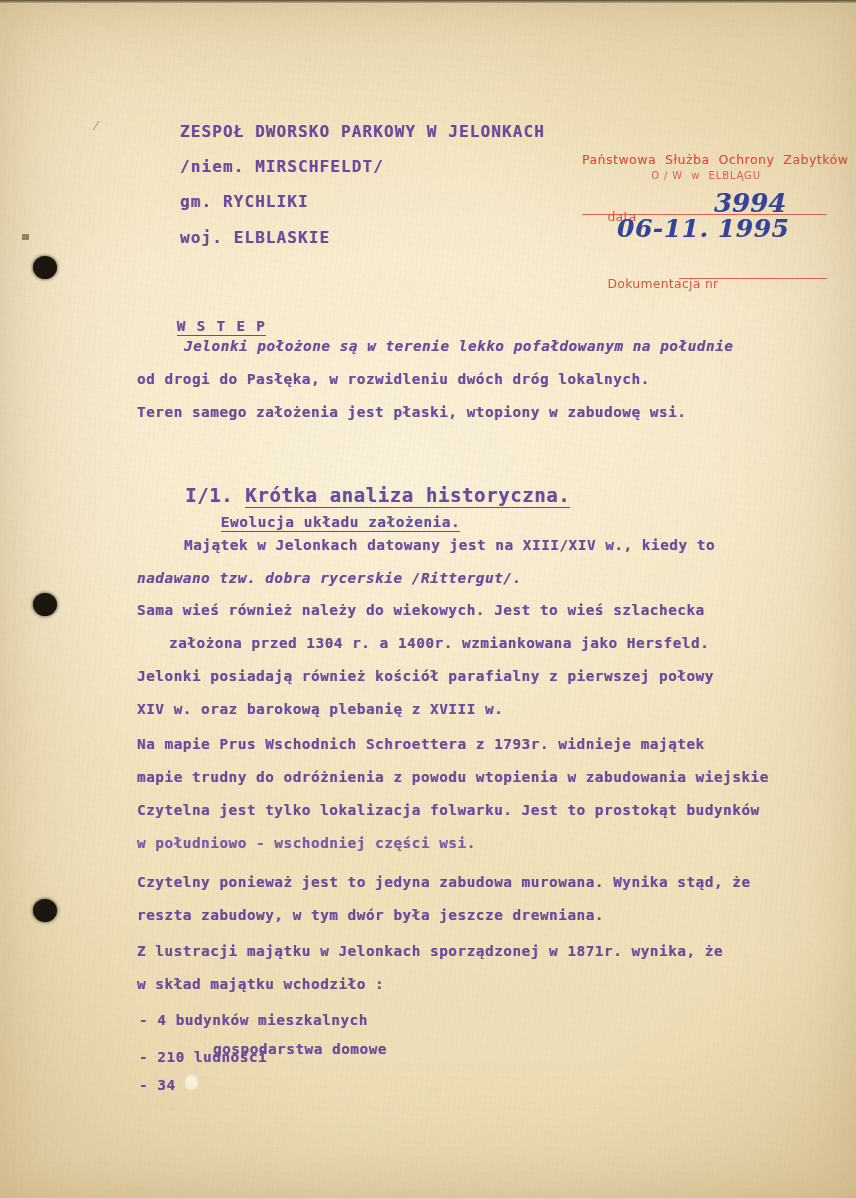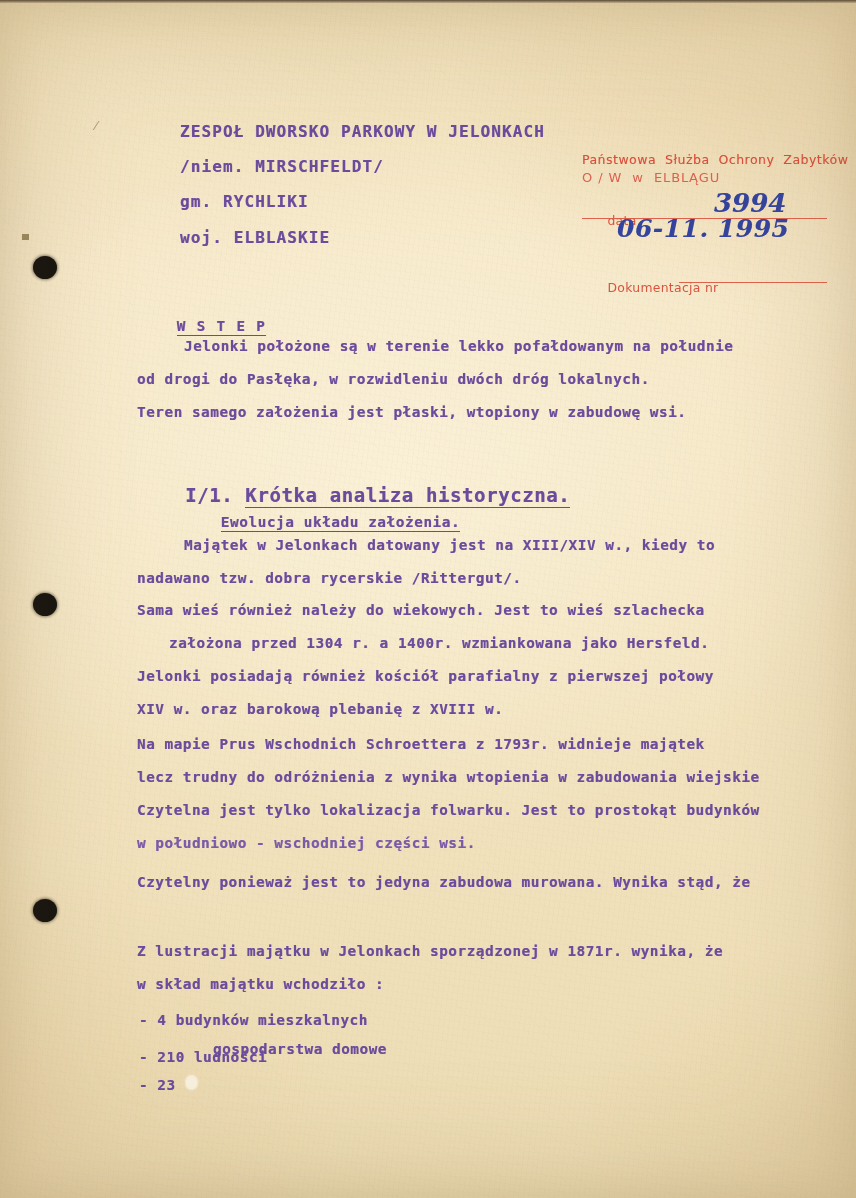--- a/index.html
+++ b/index.html
@@ -115,9 +115,9 @@
     text-shadow: 0.4px 0.3px 0.5px rgba(217,78,59,0.35);
   }
   .stamp-l2 {
-    font-size: 13px;
+    font-size: 10px;
     letter-spacing: 0.9px;
-    text-align: left;
+    text-align: center;
     margin-top: 3px;
     color: #dc6150;
     white-space: pre;

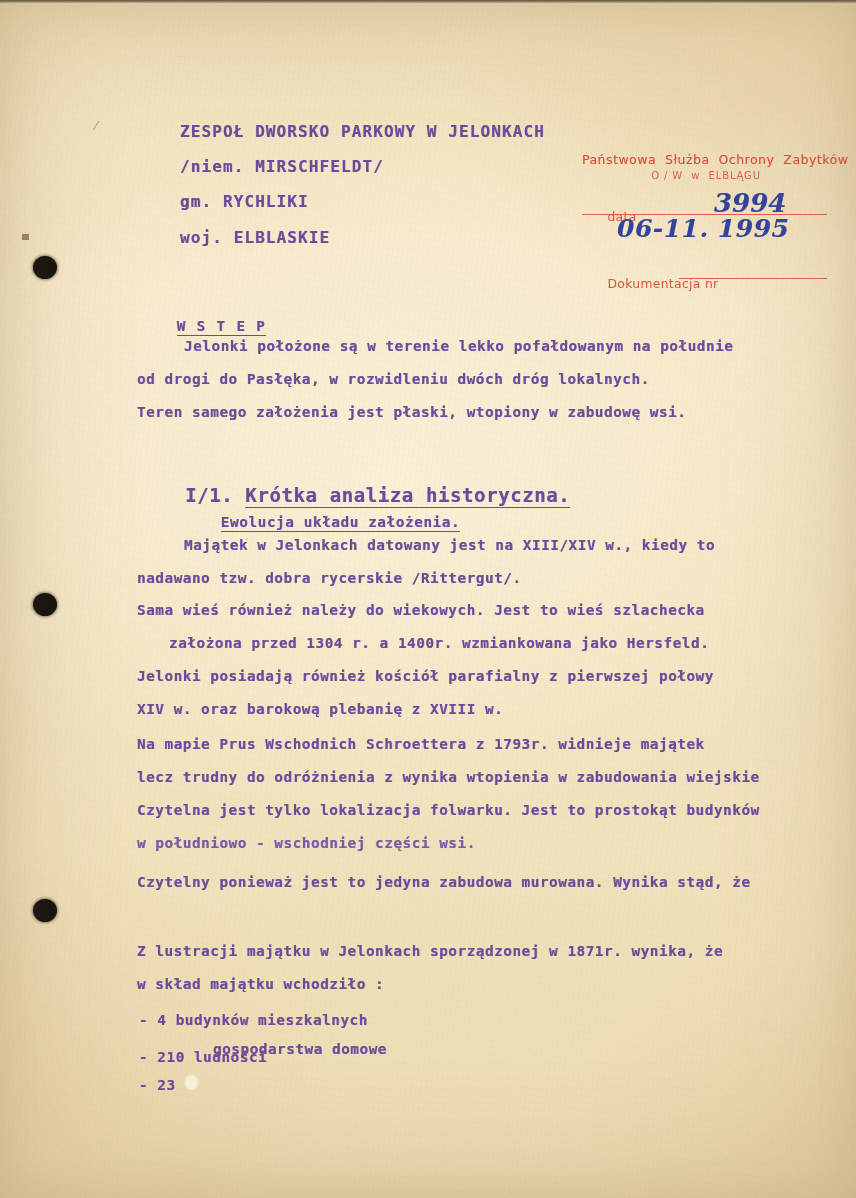--- a/index.html
+++ b/index.html
@@ -192,7 +192,7 @@
     <span class="u-wrap underlined">W S T E P</span>
   </div>
 
-  <div class="typed body-line" style="left:184px; top:338px;">Jelonki położone są w terenie lekko pofałdowanym na południe</div>
+  <div class="typed body-line" style="left:184px; top:338px;font-style:italic;">Jelonki położone są w terenie lekko pofałdowanym na południe</div>
   <div class="typed body-line" style="left:137px; top:371px;">od drogi do Pasłęka, w rozwidleniu dwóch dróg lokalnych.</div>
   <div class="typed body-line" style="left:137px; top:404px;">Teren samego założenia jest płaski, wtopiony w zabudowę wsi.</div>
 

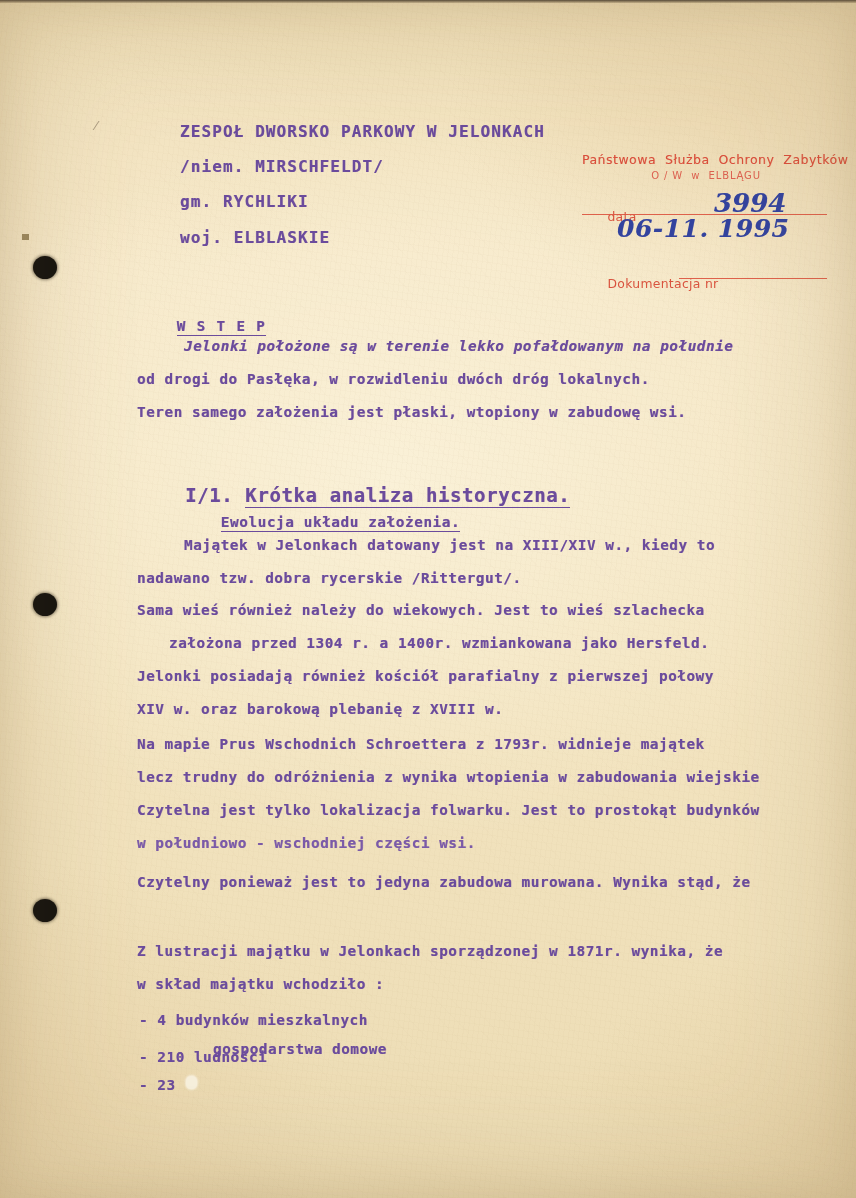--- a/index.html
+++ b/index.html
@@ -205,7 +205,7 @@
   </div>
 
   <div class="typed body-line" style="left:184px; top:537px;">Majątek w Jelonkach datowany jest na XIII/XIV w., kiedy to</div>
-  <div class="typed body-line" style="left:137px; top:570px;">nadawano tzw. dobra rycerskie /Rittergut/.</div>
+  <div class="typed body-line" style="left:137px; top:570px;font-style:italic;">nadawano tzw. dobra rycerskie /Rittergut/.</div>
   <div class="typed body-line" style="left:137px; top:602px;">Sama wieś również należy do wiekowych. Jest to wieś szlachecka</div>
   <div class="typed body-line" style="left:137px; top:635px;margin-left:32px;">założona przed 1304 r. a 1400r. wzmiankowana jako Hersfeld.</div>
   <div class="typed body-line" style="left:137px; top:668px;">Jelonki posiadają również kościół parafialny z pierwszej połowy</div>

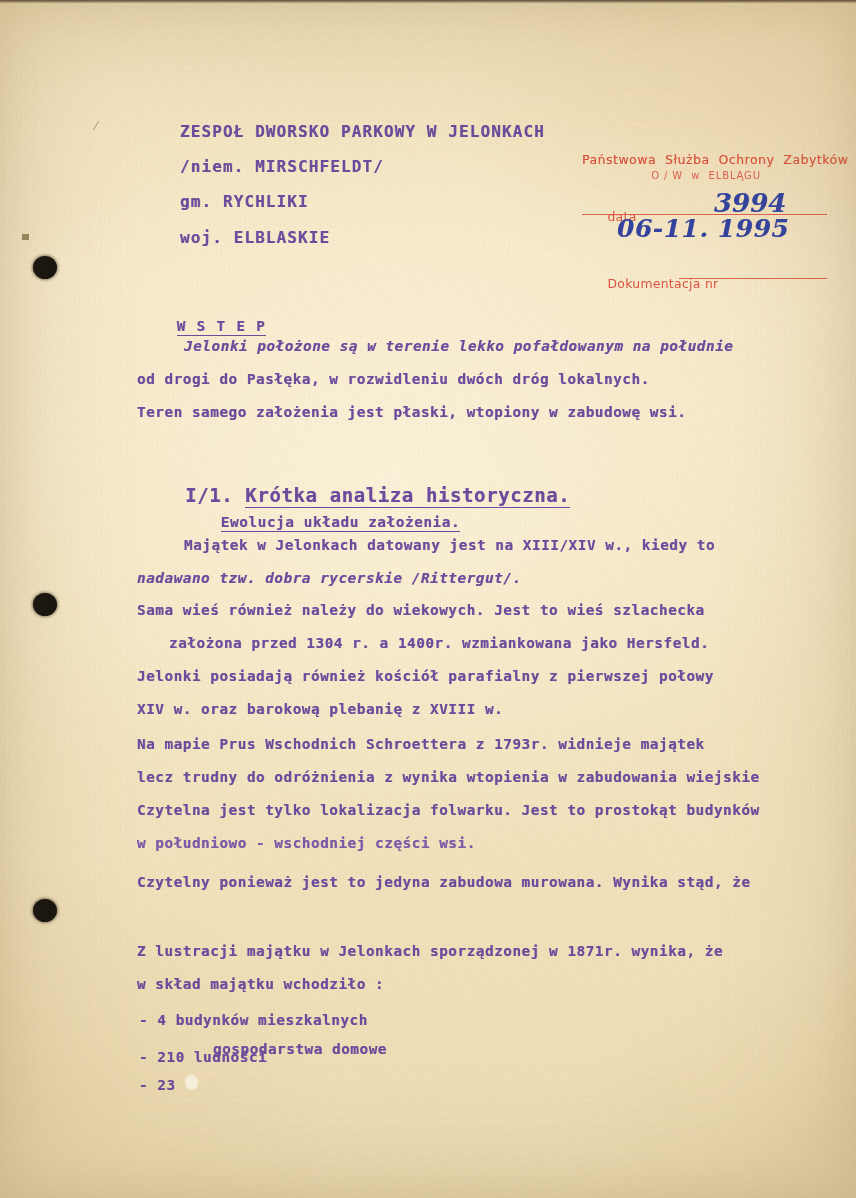--- a/index.html
+++ b/index.html
@@ -211,7 +211,7 @@
   <div class="typed body-line" style="left:137px; top:668px;">Jelonki posiadają również kościół parafialny z pierwszej połowy</div>
   <div class="typed body-line" style="left:137px; top:701px;">XIV w. oraz barokową plebanię z XVIII w.</div>
   <div class="typed body-line" style="left:137px; top:736px;">Na mapie Prus Wschodnich Schroettera z 1793r. widnieje majątek</div>
-  <div class="typed body-line" style="left:137px; top:769px;">lecz trudny do odróżnienia z wynika wtopienia w zabudowania wiejskie</div>
+  <div class="typed body-line" style="left:137px; top:769px;">mapie trudny do odróżnienia z powodu wtopienia w zabudowania wiejskie</div>
   <div class="typed body-line" style="left:137px; top:802px;">Czytelna jest tylko lokalizacja folwarku. Jest to prostokąt budynków</div>
   <div class="typed body-line light" style="left:137px; top:835px;">w południowo - wschodniej części wsi.</div>
   <div class="typed body-line" style="left:137px; top:874px;">Czytelny ponieważ jest to jedyna zabudowa murowana. Wynika stąd, że</div>

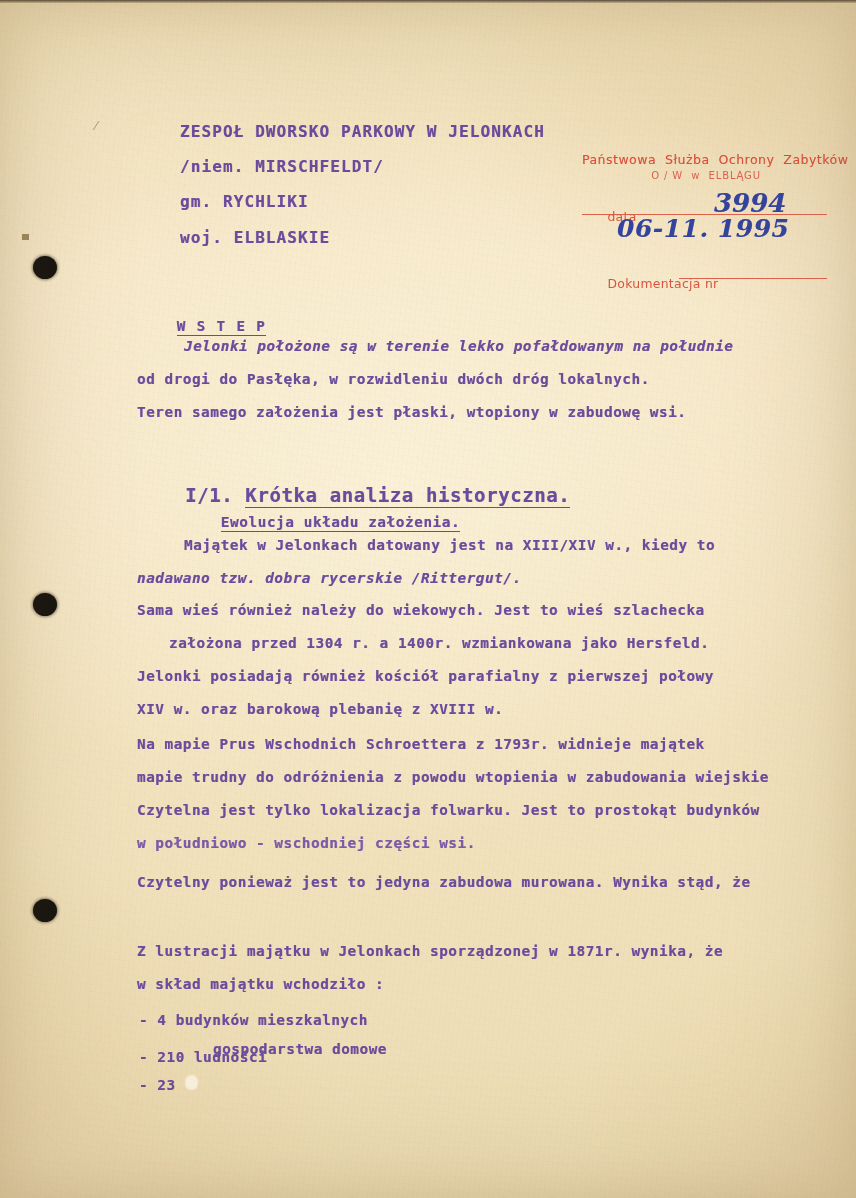--- a/index.html
+++ b/index.html
@@ -215,6 +215,7 @@
   <div class="typed body-line" style="left:137px; top:802px;">Czytelna jest tylko lokalizacja folwarku. Jest to prostokąt budynków</div>
   <div class="typed body-line light" style="left:137px; top:835px;">w południowo - wschodniej części wsi.</div>
   <div class="typed body-line" style="left:137px; top:874px;">Czytelny ponieważ jest to jedyna zabudowa murowana. Wynika stąd, że</div>
+  <div class="typed body-line" style="left:137px; top:907px;">reszta zabudowy, w tym dwór była jeszcze drewniana.</div>
   <div class="typed body-line" style="left:137px; top:943px;">Z lustracji majątku w Jelonkach sporządzonej w 1871r. wynika, że</div>
   <div class="typed body-line" style="left:137px; top:976px;">w skład majątku wchodziło :</div>
 

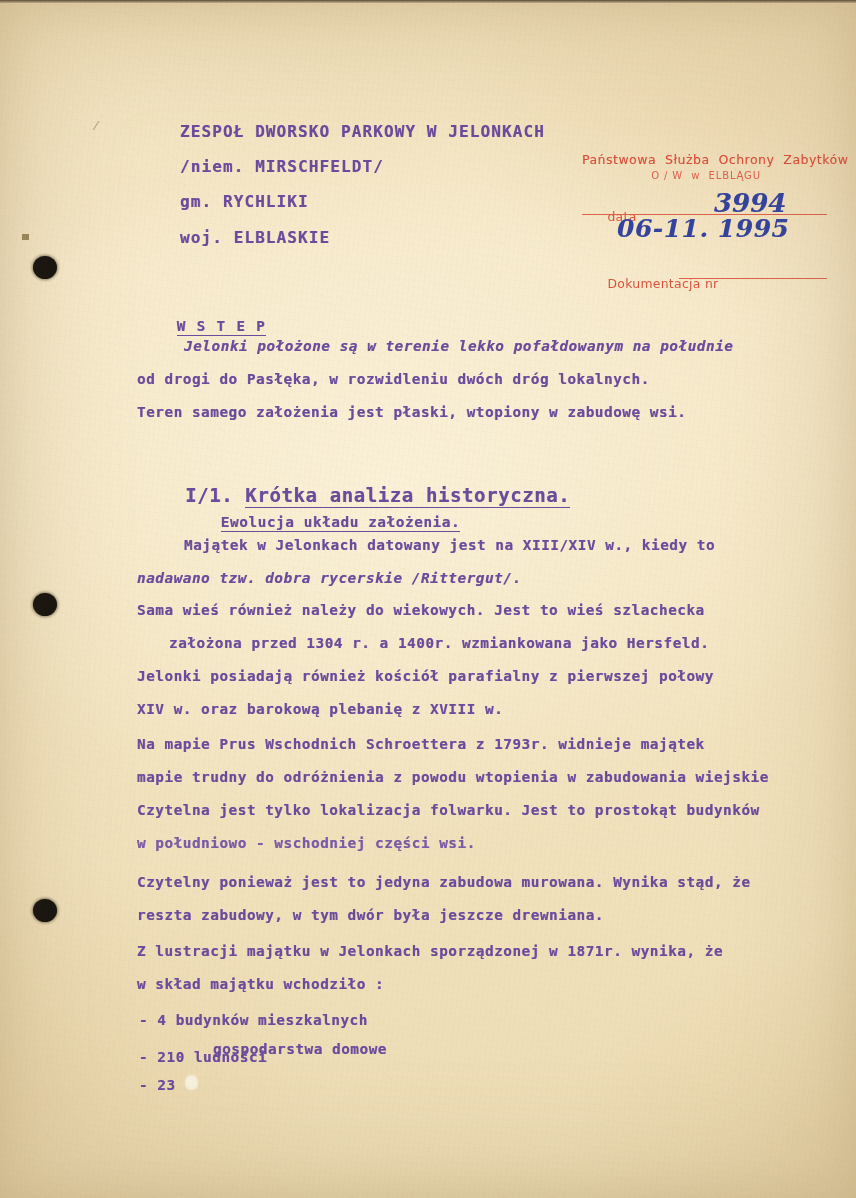--- a/index.html
+++ b/index.html
@@ -221,7 +221,7 @@
 
   <div class="typed body-line" style="left:139px; top:1012px;">- 4 budynków mieszkalnych</div>
   <div class="typed body-line" style="left:139px; top:1049px;">- 210 ludności</div>
-  <div class="typed body-line" style="left:139px; top:1077px;">- 23</div>
+  <div class="typed body-line" style="left:139px; top:1077px;">- 34</div>
   <div class="blot" style="left:186px; top:1076px;"></div>
   <div class="typed body-line" style="left:213px; top:1041px;">gospodarstwa domowe</div>
 

